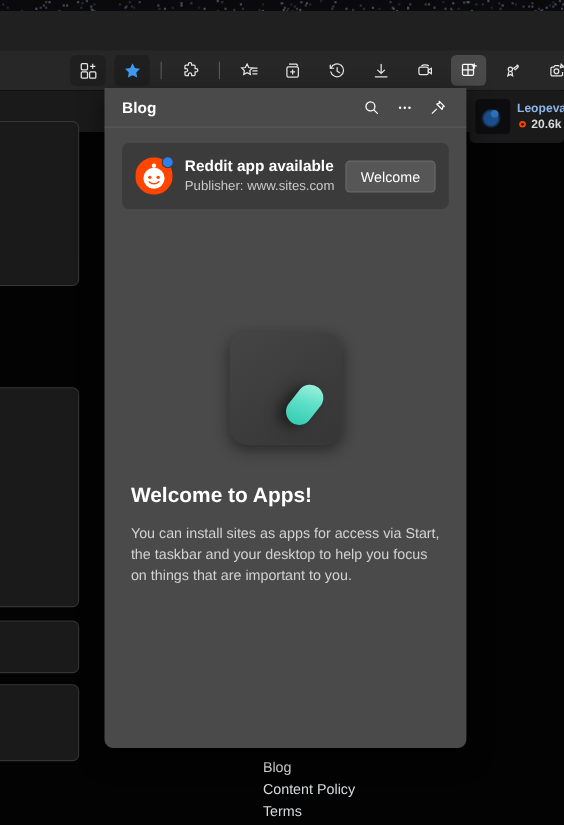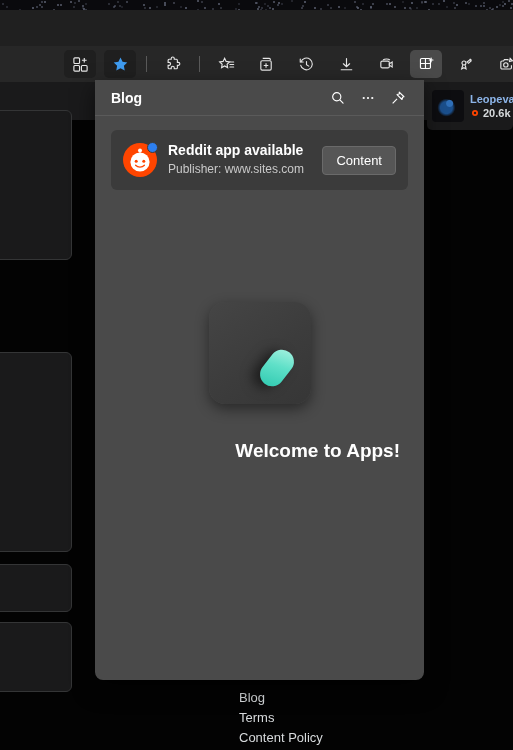--- a/index.html
+++ b/index.html
@@ -605,7 +605,7 @@
       <div class="app-pub">Publisher: www.sites.com</div>
     </div>
 
-    <button class="install-btn">Content</button>
+    <button class="install-btn">Welcome</button>
   </div>
 
   <div class="empty-state">

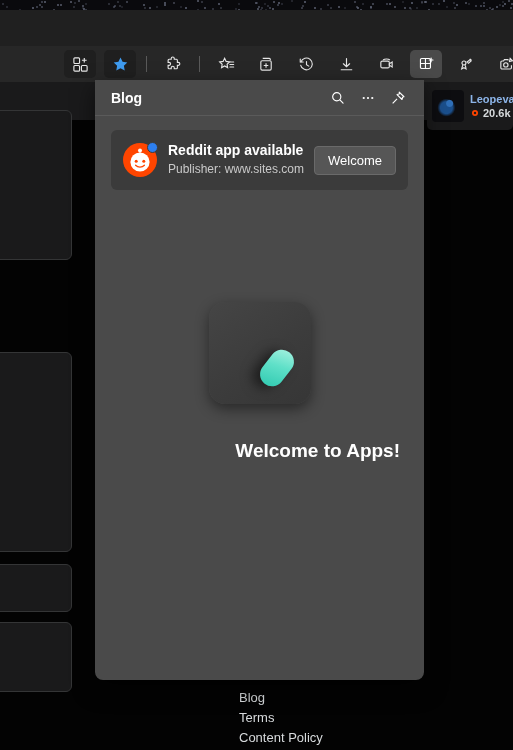--- a/index.html
+++ b/index.html
@@ -245,7 +245,7 @@
     position: absolute;
     left: 0; right: 0;
     top: 222px;
-    text-align: right;
+    text-align: left;
     padding: 0 24px;
     box-sizing: border-box;
   }

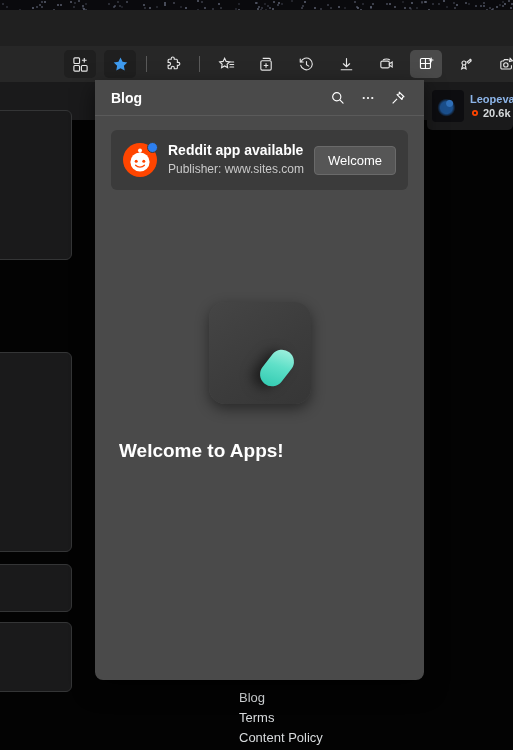--- a/index.html
+++ b/index.html
@@ -614,6 +614,7 @@
       <div class="pill"></div>
     </div>
     <div class="empty-title">Welcome to Apps!</div>
+    <div class="empty-body">You can install sites as apps for access via Start, the taskbar and your desktop to help you focus on things that are important to you.</div>
   </div>
 </div>
 

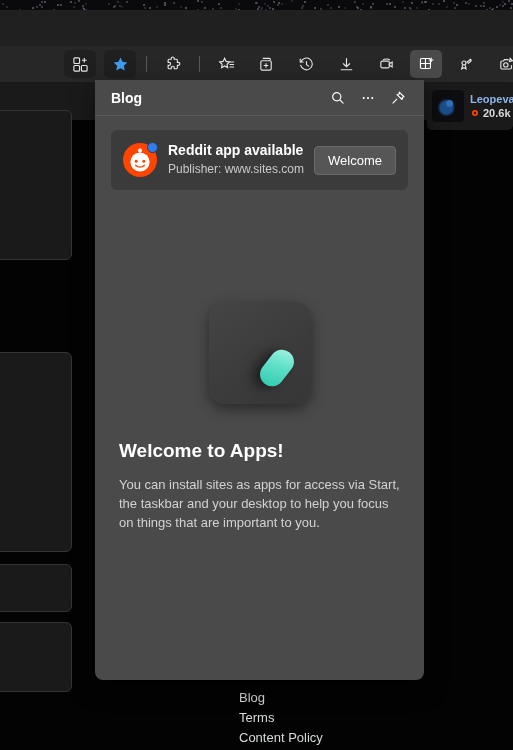--- a/index.html
+++ b/index.html
@@ -553,8 +553,8 @@
 
   <div class="footer-links">
     <div class="fl">Blog</div>
+    <div class="fl">Content Policy</div>
     <div class="fl">Terms</div>
-    <div class="fl">Content Policy</div>
   </div>
 </div>
 

